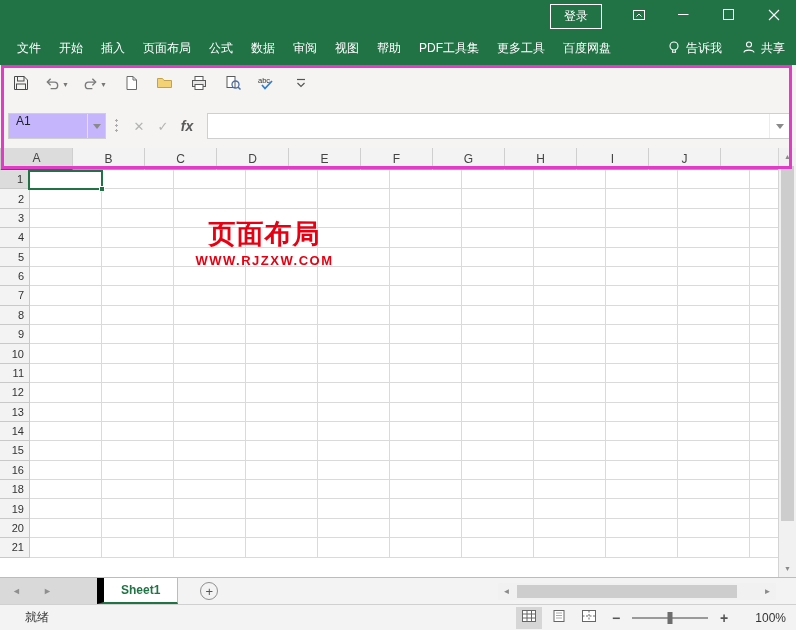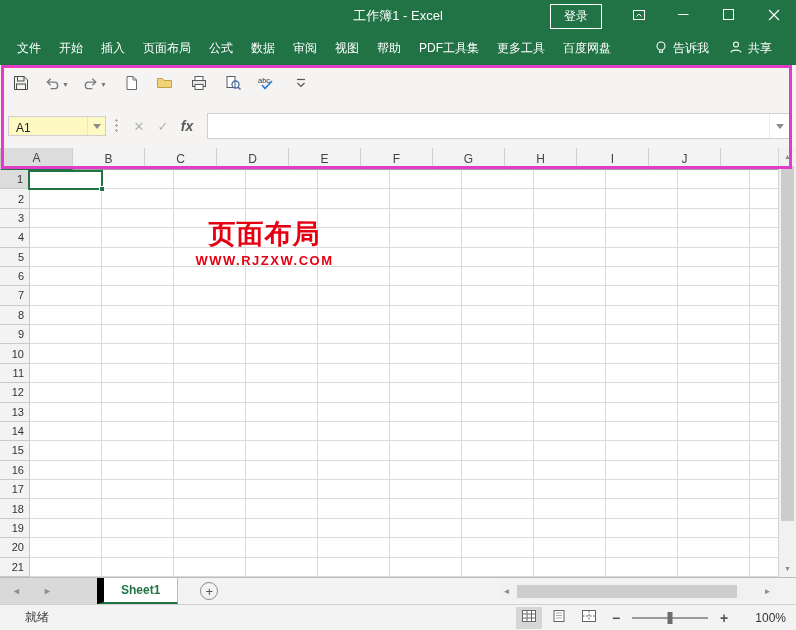--- a/index.html
+++ b/index.html
@@ -105,7 +105,6 @@
 <div class="app">
 
   <div class="titlebar">
-    <div class="title">工作簿1 - Excel</div>
     <div class="tb-right">
       <button class="login-btn">登录</button>
       <div class="tb-btn">

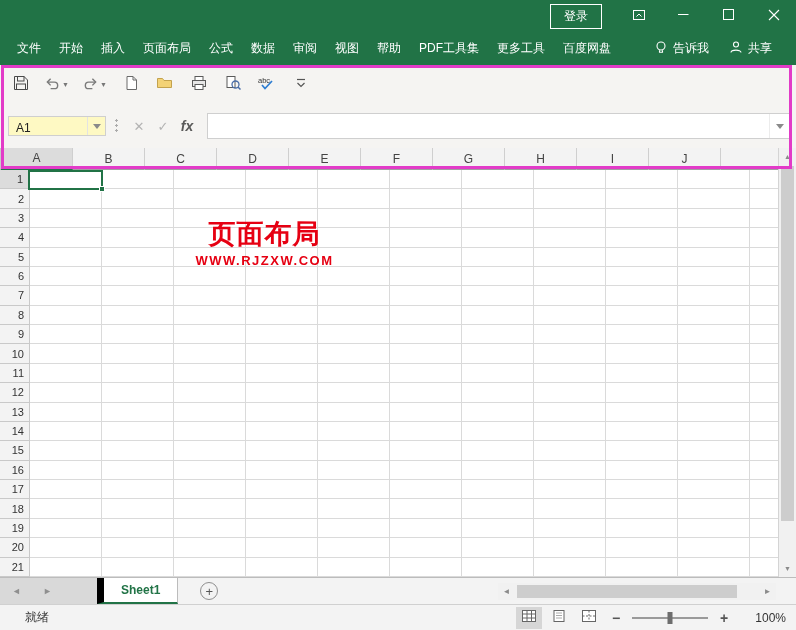--- a/index.html
+++ b/index.html
@@ -23,7 +23,7 @@
   .menubar{height:33px;background:var(--green);display:flex;align-items:stretch;color:#fff;padding-left:8px;}
   .menu-tabs{display:flex;align-items:stretch;}
   .mtab{display:flex;align-items:center;padding:0 9px;font-size:12px;color:#fff;cursor:pointer;white-space:nowrap;}
-  .mb-right{margin-left:auto;display:flex;align-items:stretch;padding-right:14px;}
+  .mb-right{margin-left:auto;display:flex;align-items:stretch;padding-right:1px;}
   .mb-item{display:flex;align-items:center;gap:5px;padding:0 10px;font-size:12px;white-space:nowrap;cursor:pointer;}
 
   

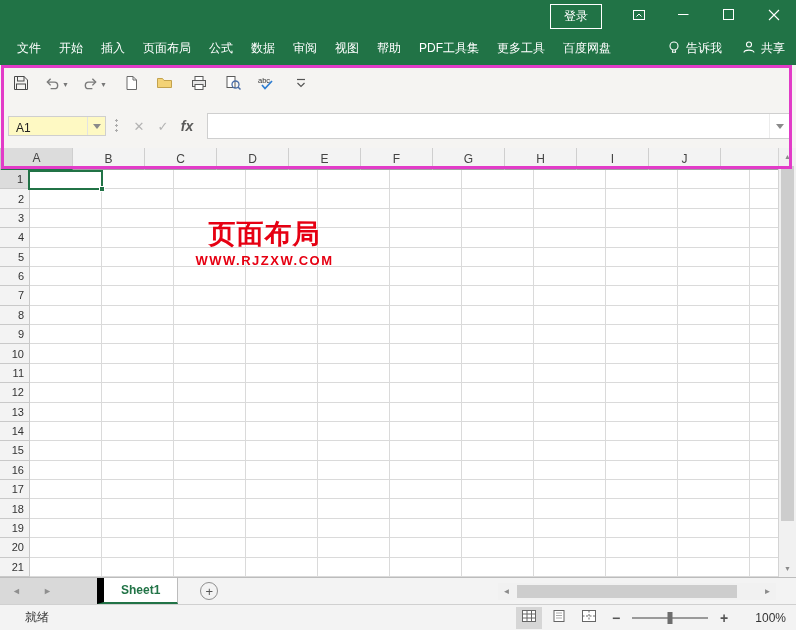--- a/index.html
+++ b/index.html
@@ -33,7 +33,7 @@
 
   
   .formularow{height:44px;background:#f5f4f2;display:flex;align-items:center;padding:0 6px 0 8px;}
-  .namebox{width:98px;height:20px;background:#fef9c3;border:1px solid #cfcfcf;display:flex;align-items:flex-end;}
+  .namebox{width:98px;height:26px;background:#c4b5fd;border:1px solid #cfcfcf;display:flex;align-items:flex-start;}
   .namebox .nb-text{flex:1;padding-left:7px;font-size:12px;color:#222;}
   .nb-dd{width:18px;height:100%;display:flex;align-items:center;justify-content:center;border-left:1px solid #e3e3e3;cursor:pointer;}
   .tri-down{width:0;height:0;border-left:4px solid transparent;border-right:4px solid transparent;border-top:5px solid #8a8a8a;}

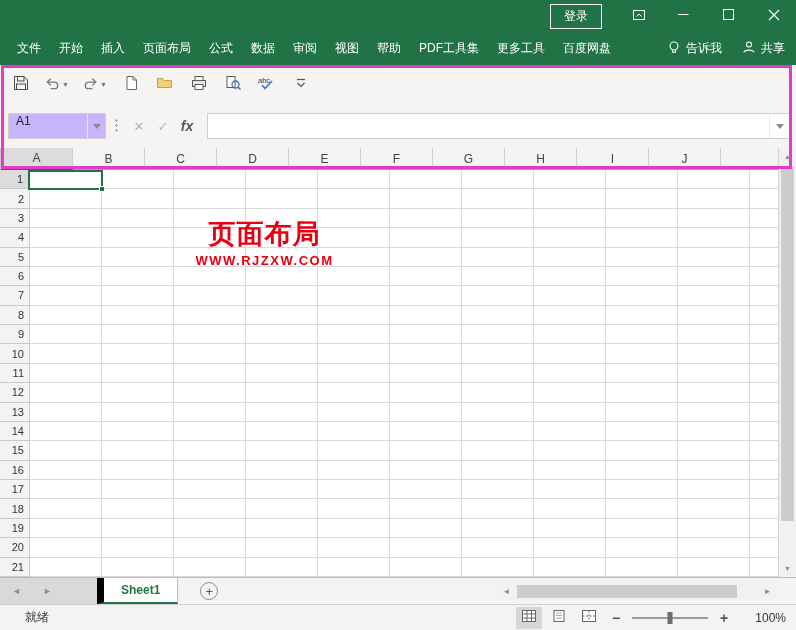--- a/index.html
+++ b/index.html
@@ -525,20 +525,6 @@
               <div class="cell fillc"></div>
             </div>
             <div class="grow">
-              <div class="rowh">17</div>
-              <div class="cell"></div>
-              <div class="cell"></div>
-              <div class="cell"></div>
-              <div class="cell"></div>
-              <div class="cell"></div>
-              <div class="cell"></div>
-              <div class="cell"></div>
-              <div class="cell"></div>
-              <div class="cell"></div>
-              <div class="cell"></div>
-              <div class="cell fillc"></div>
-            </div>
-            <div class="grow">
               <div class="rowh">18</div>
               <div class="cell"></div>
               <div class="cell"></div>

